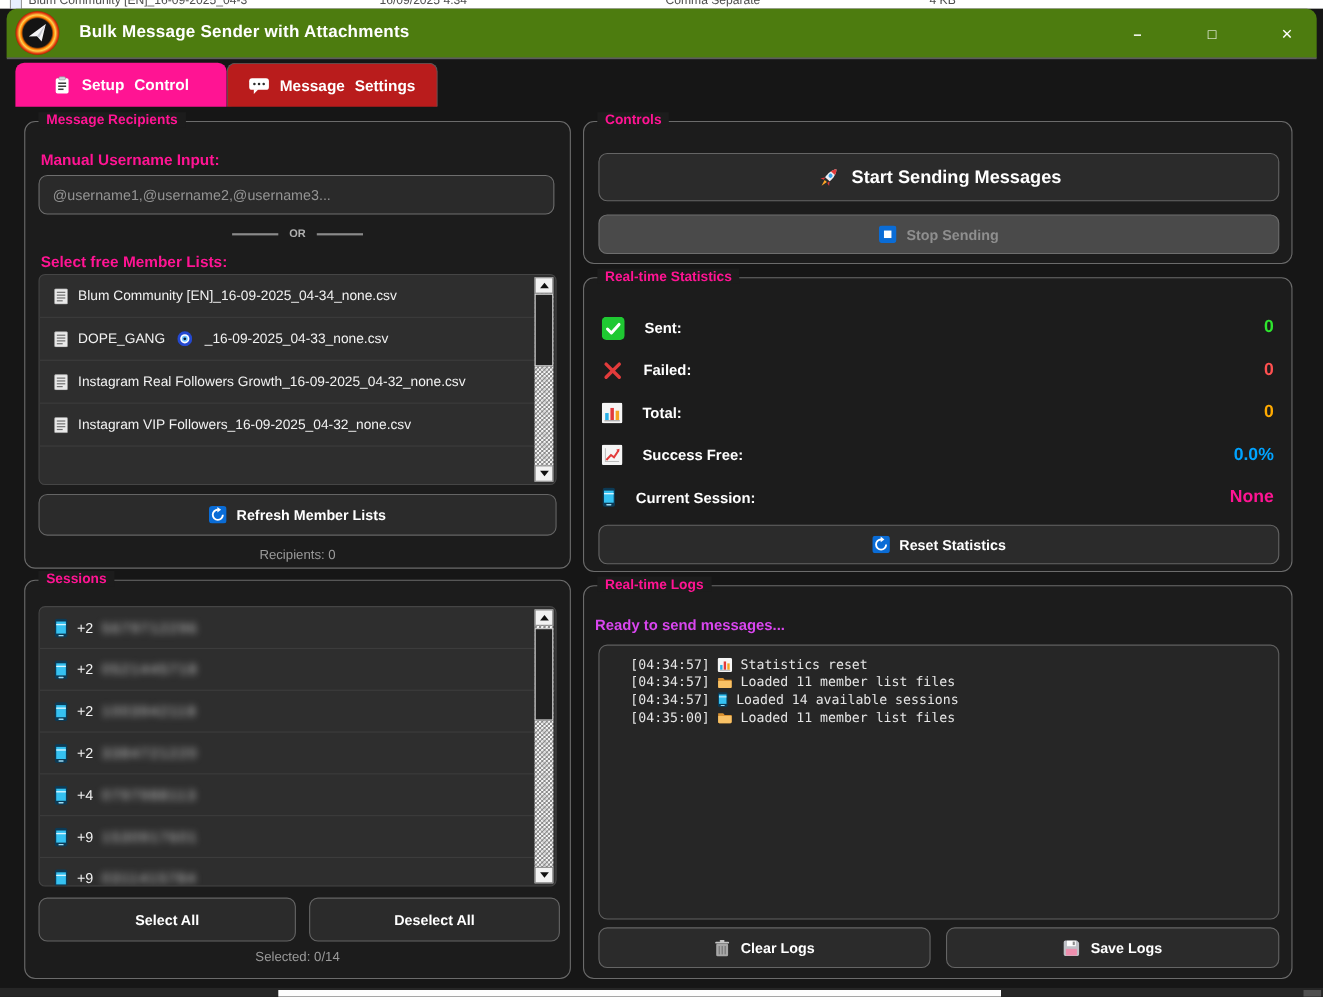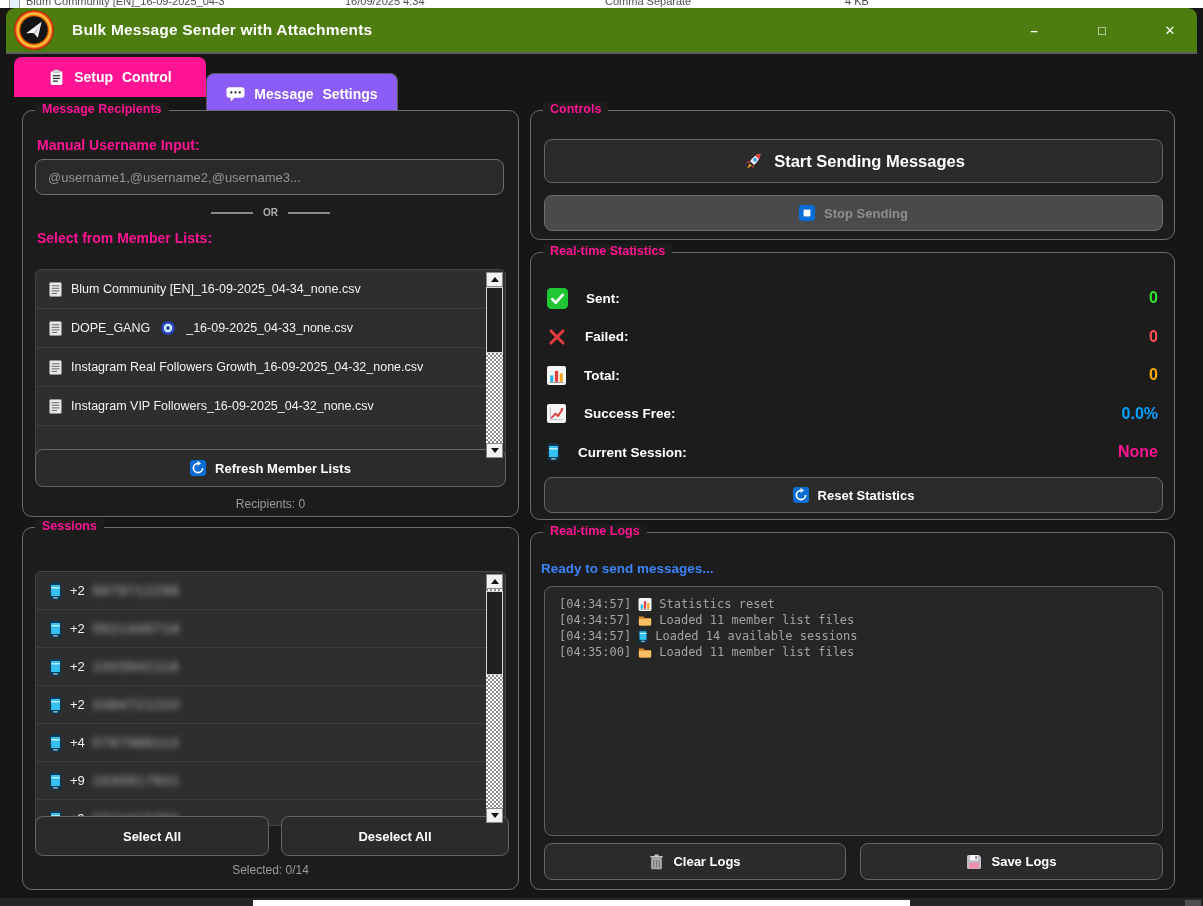--- a/index.html
+++ b/index.html
@@ -32,7 +32,7 @@
   .tab{width:192px;height:40px;display:flex;align-items:center;justify-content:center;gap:9px;
     font-size:14px;font-weight:bold;color:#fff;border-radius:8px 8px 0 0;box-sizing:border-box;word-spacing:5px;}
   .tab-active{background:#ff1493;}
-  .tab-idle{background:#8b5cf6;border:1px solid #5a5a5a;border-bottom:none;margin-top:16px;}
+  .tab-idle{background:#b91c1c;border:1px solid #5a5a5a;border-bottom:none;}
   
   .group{position:absolute;background:#1c1c1c;border:1px solid #6b6b6b;border-radius:10px;box-sizing:border-box;}
   .gtitle{position:absolute;top:-9px;left:12px;background:#1c1c1c;padding:0 7px;

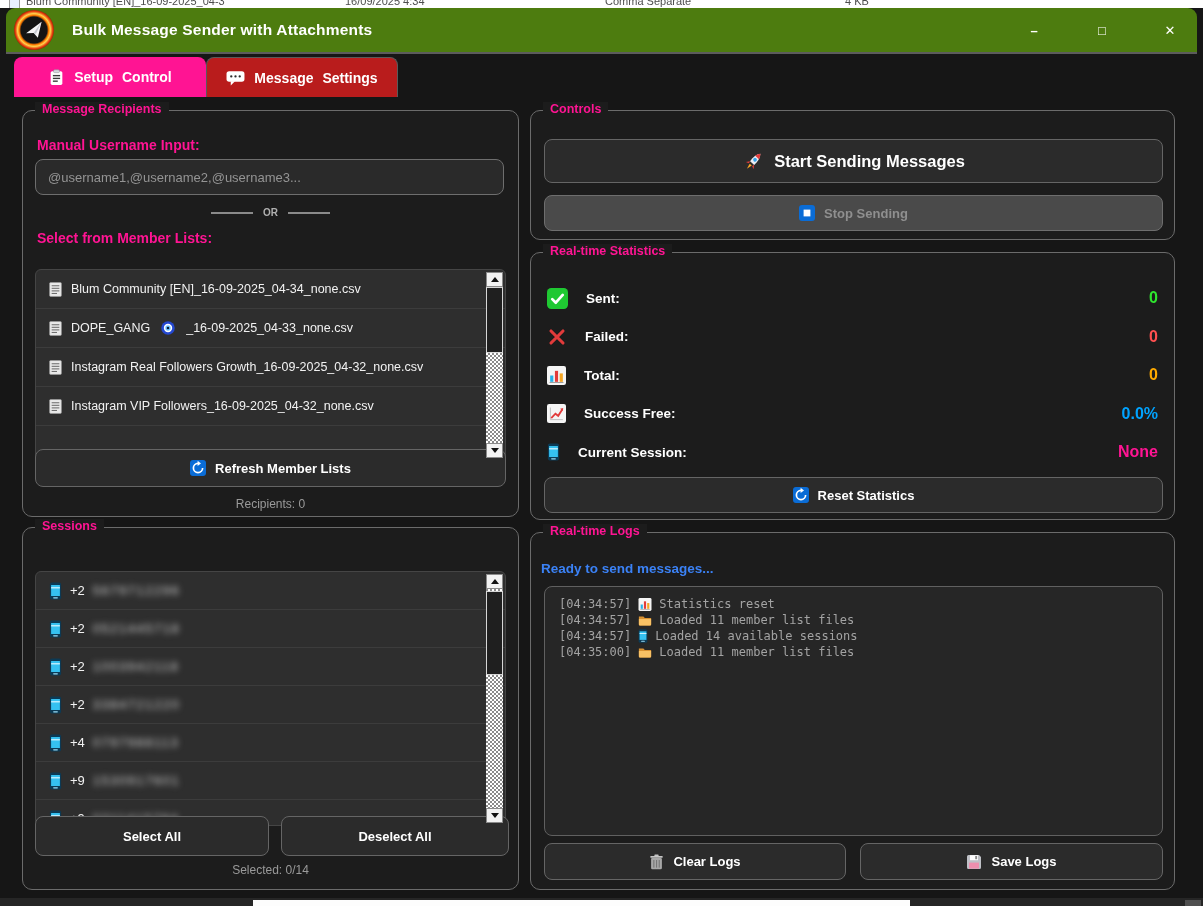--- a/index.html
+++ b/index.html
@@ -239,7 +239,7 @@
     <div class="ordiv" style="top:96px;">
       <span>OR</span>
     </div>
-    <div class="plabel" style="left:14px;top:119px;">Select from Member Lists:</div>
+    <div class="plabel" style="left:14px;top:119px;">Select free Member Lists:</div>
     <div class="list" style="left:12px;top:138px;width:471px;height:192px;" id="memberList">
       <div class="vsb" style="bottom:2px;">
         <div class="sb-btn up"></div>

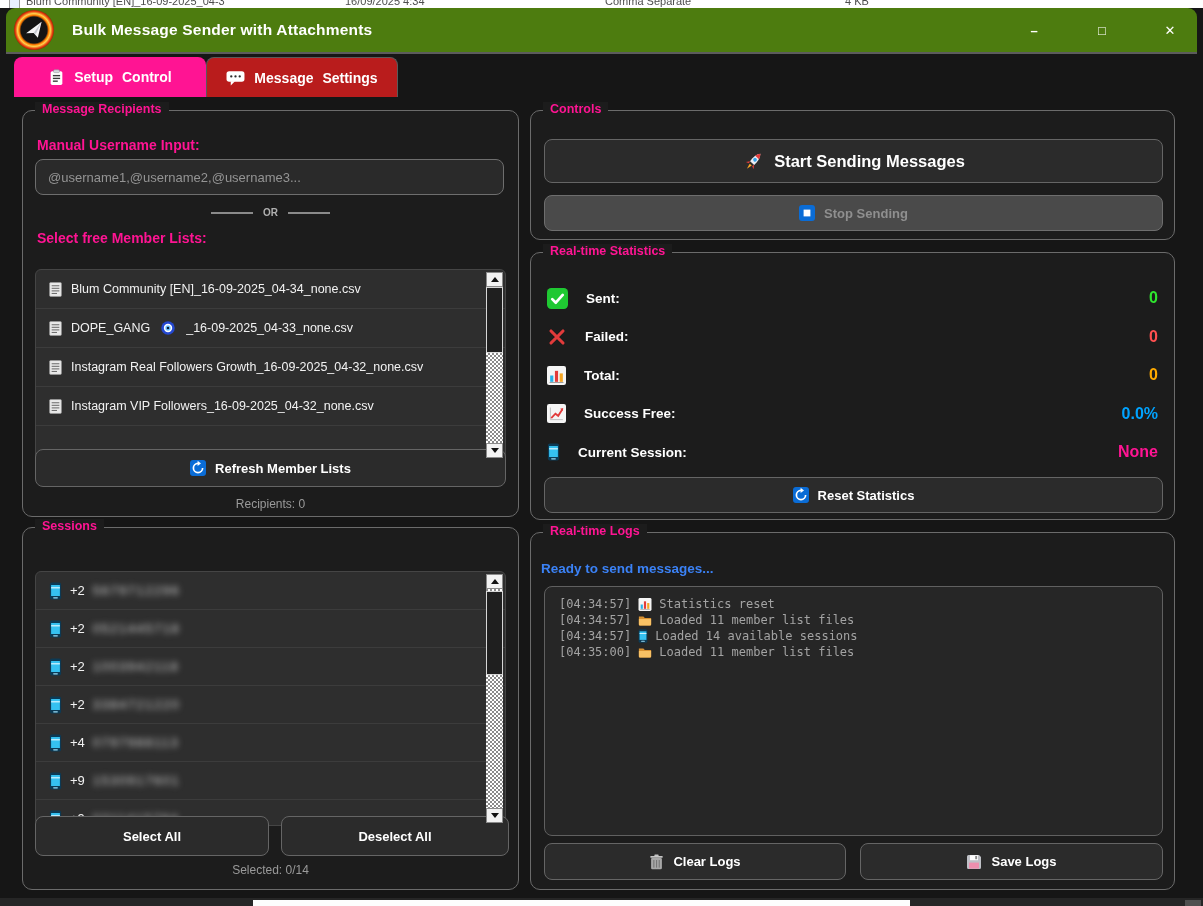--- a/index.html
+++ b/index.html
@@ -50,7 +50,7 @@
     color:#b0b0b0;font-weight:bold;font-size:10px;}
   .ordiv::before,.ordiv::after{content:"";width:42px;height:2px;background:#8a8a8a;}
   
-  .list{position:absolute;background:#2e2e2e;border:1px solid #454545;border-radius:6px;overflow:hidden;box-sizing:border-box;margin-top:20px;}
+  .list{position:absolute;background:#2e2e2e;border:1px solid #454545;border-radius:6px;overflow:hidden;box-sizing:border-box;}
   .mrow{height:38px;display:flex;align-items:center;gap:9px;padding:0 13px;border-bottom:1px solid #3c3c3c;
     color:#f2f2f2;font-size:12.5px;white-space:nowrap;}
   .srow{height:37px;display:flex;align-items:center;gap:8px;padding:0 13px;border-bottom:1px solid #3c3c3c;

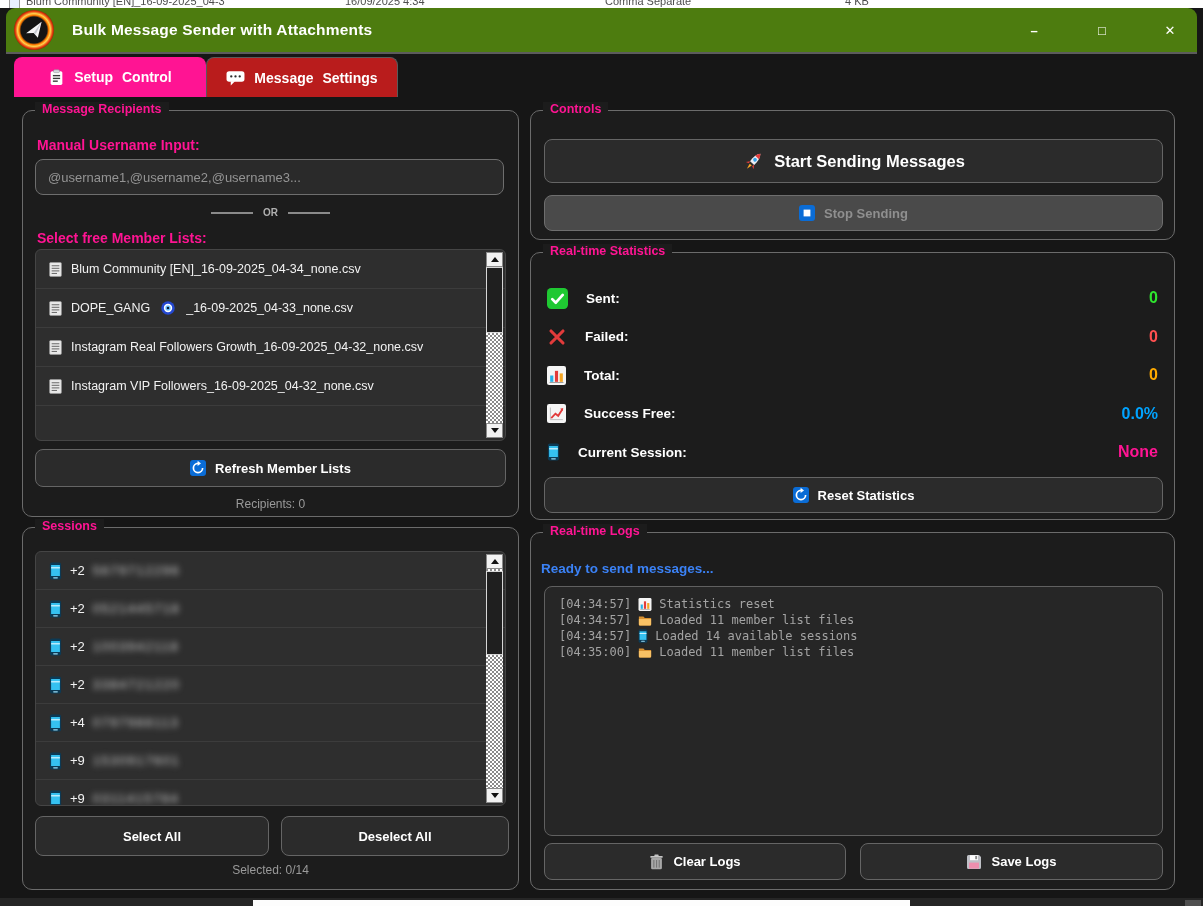--- a/index.html
+++ b/index.html
@@ -72,7 +72,7 @@
   .stat .slabel{margin-left:18px;color:#fff;font-weight:bold;font-size:13.5px;}
   .stat .svalue{margin-left:auto;font-weight:bold;font-size:16px;}
   
-  .log-status{position:absolute;color:#3b82f6;font-weight:bold;font-size:13.5px;}
+  .log-status{position:absolute;color:#d946ef;font-weight:bold;font-size:13.5px;}
   .logbox{position:absolute;background:#262626;border:1px solid #606060;border-radius:8px;
     padding:9px 14px;font-family:"DejaVu Sans Mono",monospace;font-size:12px;color:#a3a3a3;
     box-sizing:border-box;overflow:hidden;}

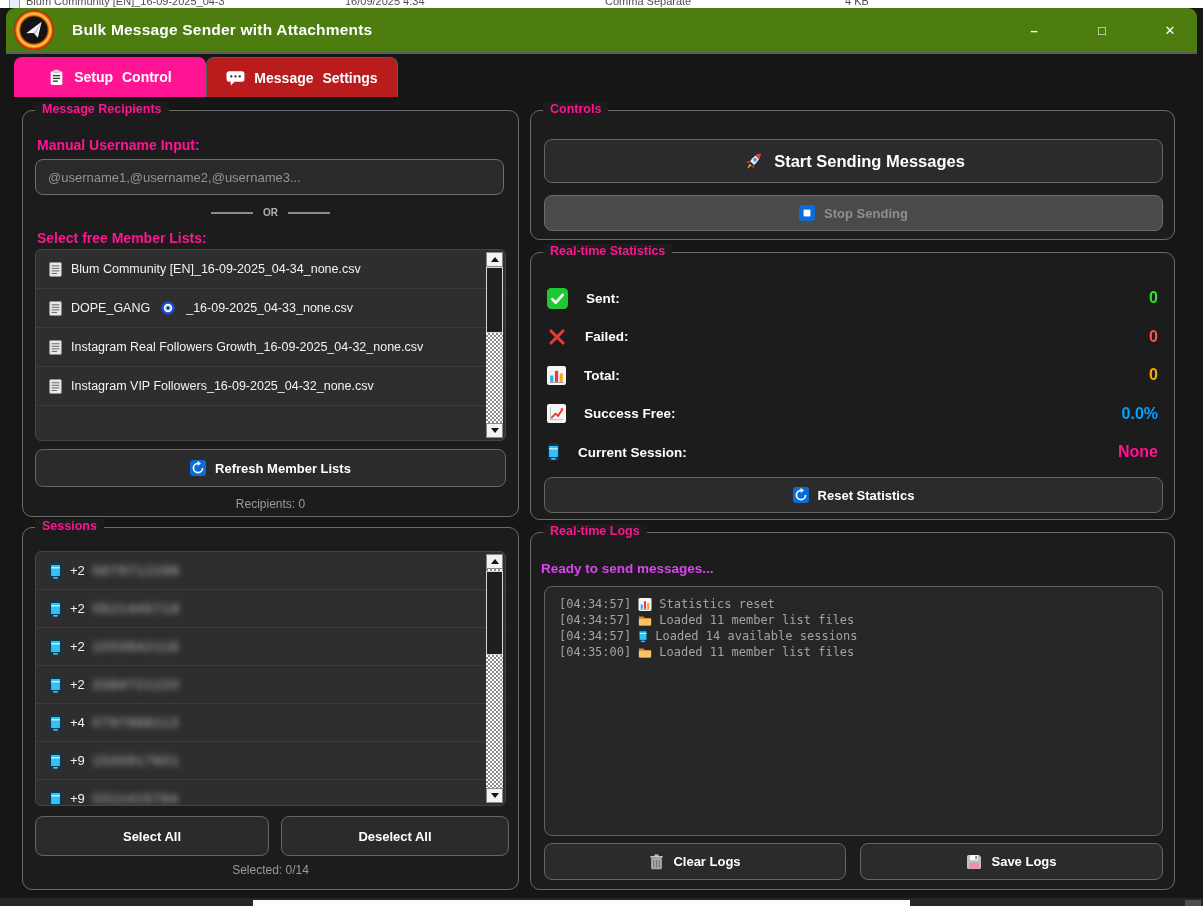--- a/index.html
+++ b/index.html
@@ -74,7 +74,7 @@
   
   .log-status{position:absolute;color:#d946ef;font-weight:bold;font-size:13.5px;}
   .logbox{position:absolute;background:#262626;border:1px solid #606060;border-radius:8px;
-    padding:9px 14px;font-family:"DejaVu Sans Mono",monospace;font-size:12px;color:#a3a3a3;
+    padding:9px 28px;font-family:"DejaVu Sans Mono",monospace;font-size:12px;color:#e5e5e5;
     box-sizing:border-box;overflow:hidden;}
   .logline{display:flex;align-items:center;gap:7px;height:16px;}
   .logline .ltime{white-space:pre;}

